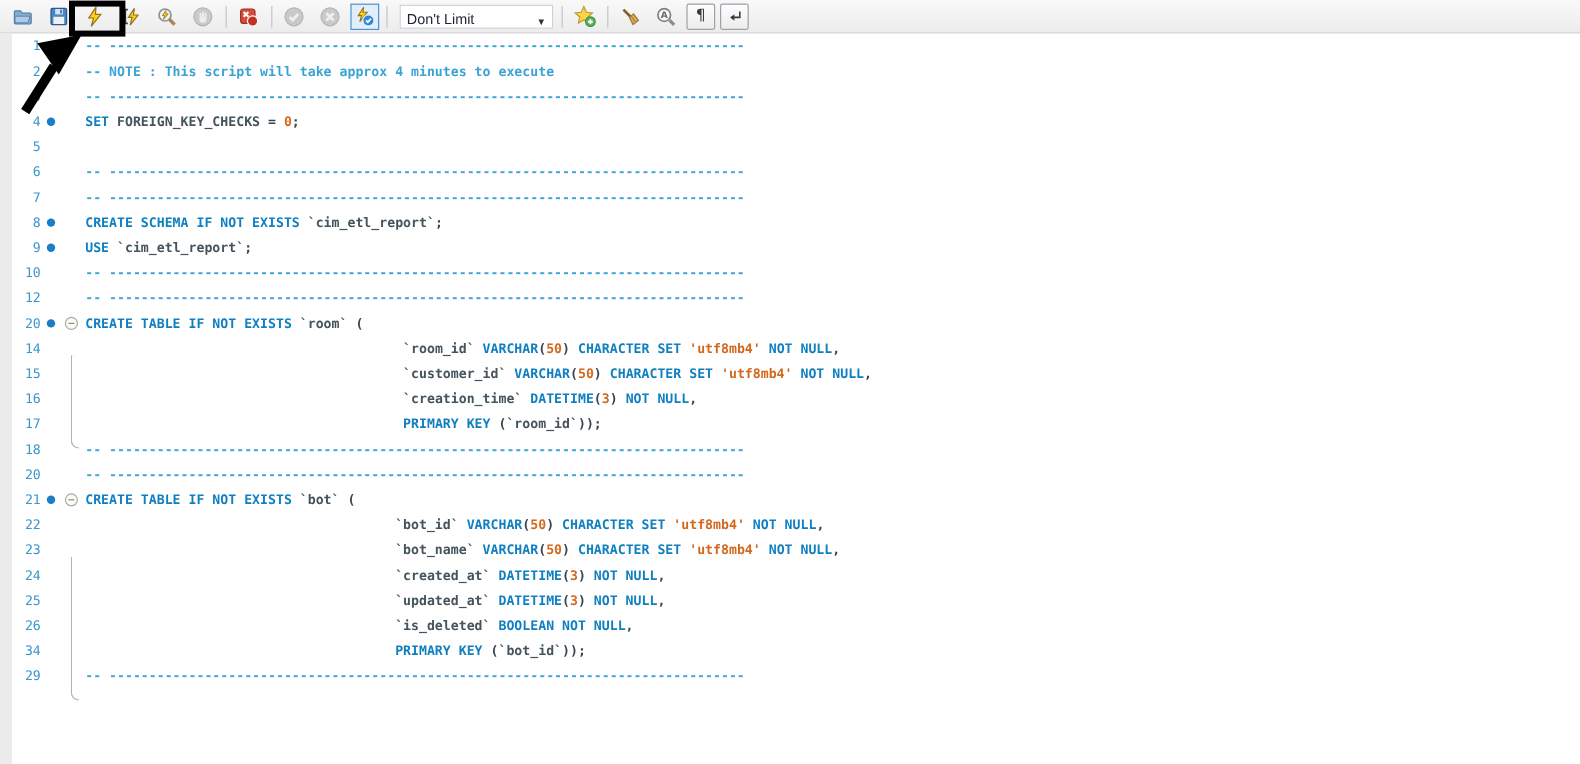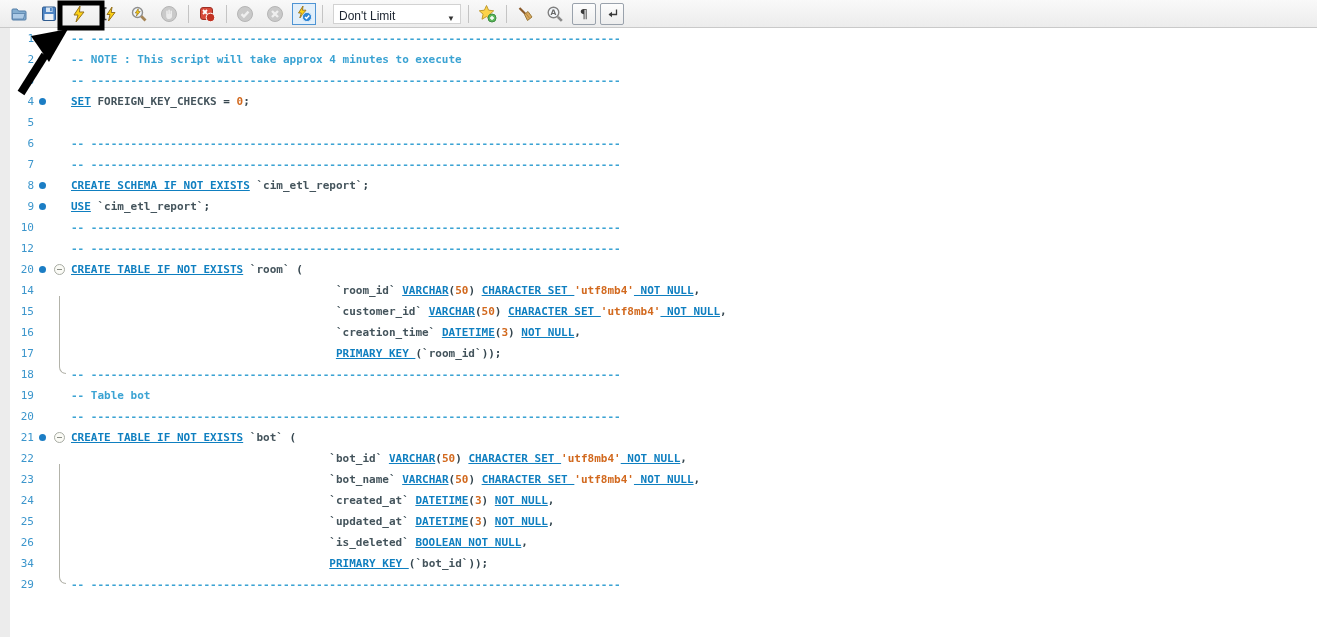--- a/index.html
+++ b/index.html
@@ -63,7 +63,7 @@
   }
   .code { flex:1; }
   .seg-cm  { color:var(--cm,#3ba3d3); }
-  .seg-kw  { color:var(--kw,#0f7fc0);text-decoration:underline; }
+  .seg-kw  { color:var(--kw,#0f7fc0); }
   .seg-id  { color:var(--id,#44545c); }
   .seg-lit { color:var(--lit,#d2691e); }
   .seg-op  { color:var(--op,#35464f); }

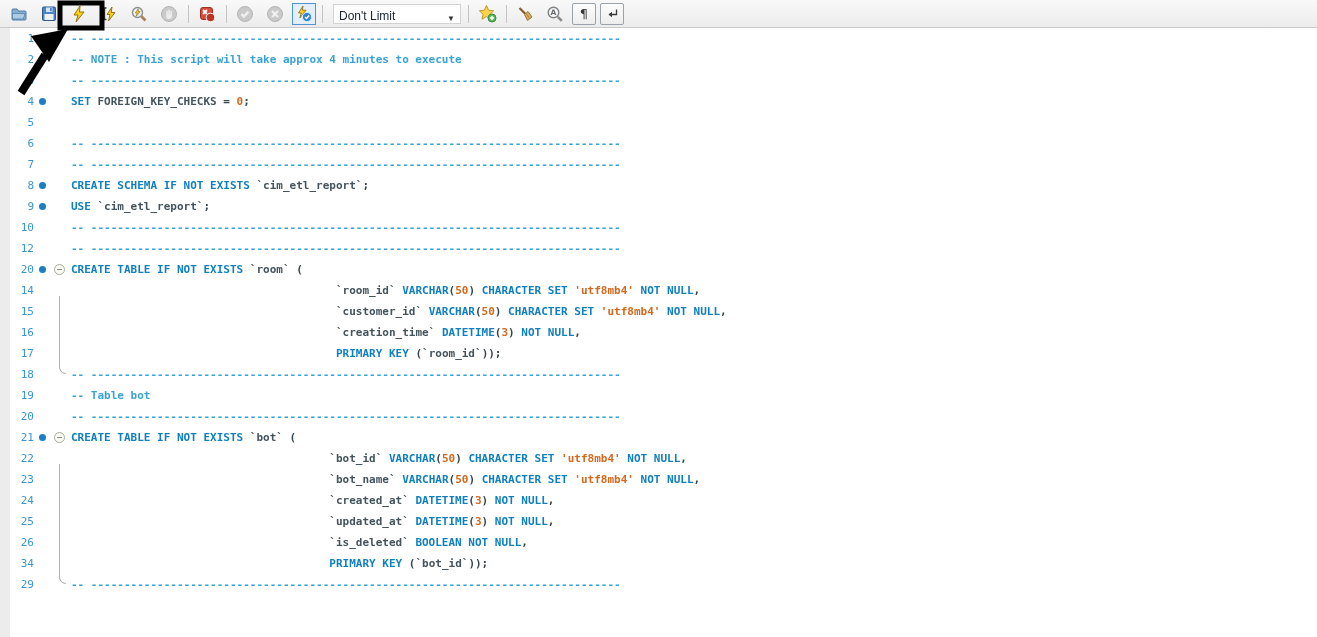--- a/index.html
+++ b/index.html
@@ -229,7 +229,6 @@
       <div class="line"><span class="ln">16</span><span class="stmt-col"></span><span class="fold-col"></span><span class="code"><span class="seg-id">                                        </span><span class="seg-id">`creation_time` </span><span class="seg-kw">DATETIME</span><span class="seg-op">(</span><span class="seg-lit">3</span><span class="seg-op">) </span><span class="seg-kw">NOT NULL</span><span class="seg-op">,</span></span></div>
       <div class="line"><span class="ln">17</span><span class="stmt-col"></span><span class="fold-col"></span><span class="code"><span class="seg-id">                                        </span><span class="seg-kw">PRIMARY KEY </span><span class="seg-op">(</span><span class="seg-id">`room_id`</span><span class="seg-op">));</span></span></div>
       <div class="line"><span class="ln">18</span><span class="stmt-col"></span><span class="fold-col"></span><span class="code"><span class="seg-cm">-- --------------------------------------------------------------------------------</span></span></div>
-      <div class="line"><span class="ln">19</span><span class="stmt-col"></span><span class="fold-col"></span><span class="code"><span class="seg-cm">-- Table bot</span></span></div>
       <div class="line"><span class="ln">20</span><span class="stmt-col"></span><span class="fold-col"></span><span class="code"><span class="seg-cm">-- --------------------------------------------------------------------------------</span></span></div>
       <div class="line"><span class="ln">21</span><span class="stmt-col"><span class="bullet"></span></span><span class="fold-col"><span class="fold-circle"></span></span><span class="code"><span class="seg-kw">CREATE TABLE IF NOT EXISTS</span><span class="seg-id"> `bot` </span><span class="seg-op">(</span></span></div>
       <div class="line"><span class="ln">22</span><span class="stmt-col"></span><span class="fold-col"></span><span class="code"><span class="seg-id">                                       </span><span class="seg-id">`bot_id` </span><span class="seg-kw">VARCHAR</span><span class="seg-op">(</span><span class="seg-lit">50</span><span class="seg-op">) </span><span class="seg-kw">CHARACTER SET </span><span class="seg-lit">'utf8mb4'</span><span class="seg-kw"> NOT NULL</span><span class="seg-op">,</span></span></div>

